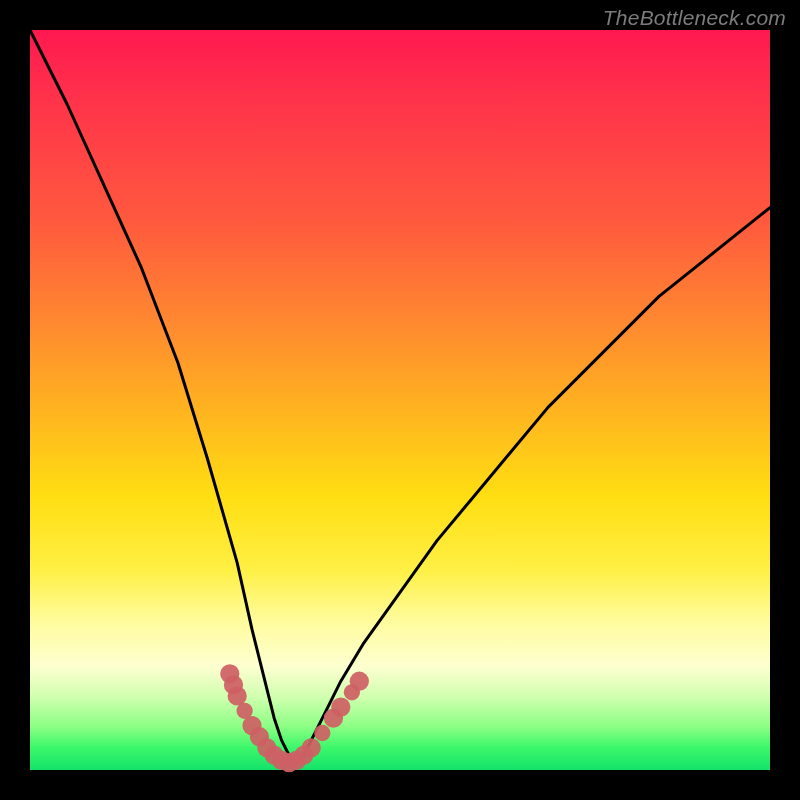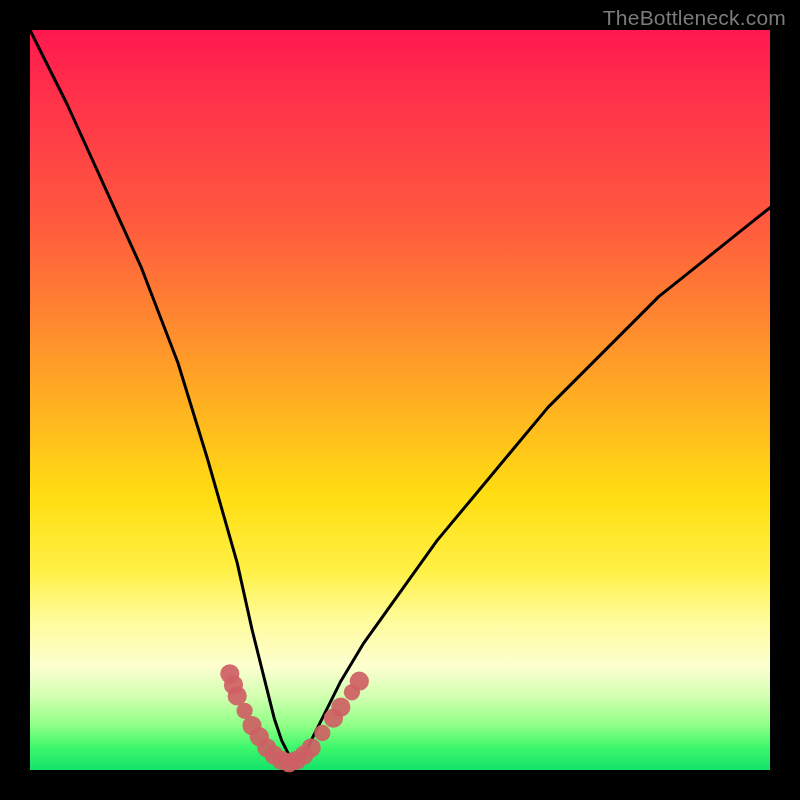--- a/index.html
+++ b/index.html
@@ -53,6 +53,7 @@
     letter-spacing: 0.2px;
     text-align: right;
     white-space: nowrap;
+    font-style: italic;
   }
   svg.curves {
     position: absolute;

